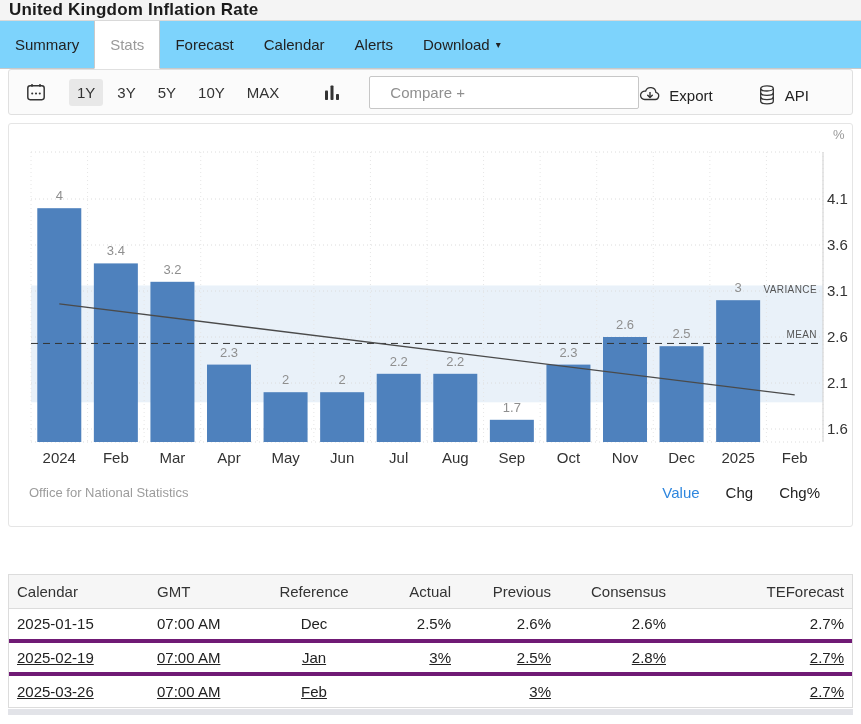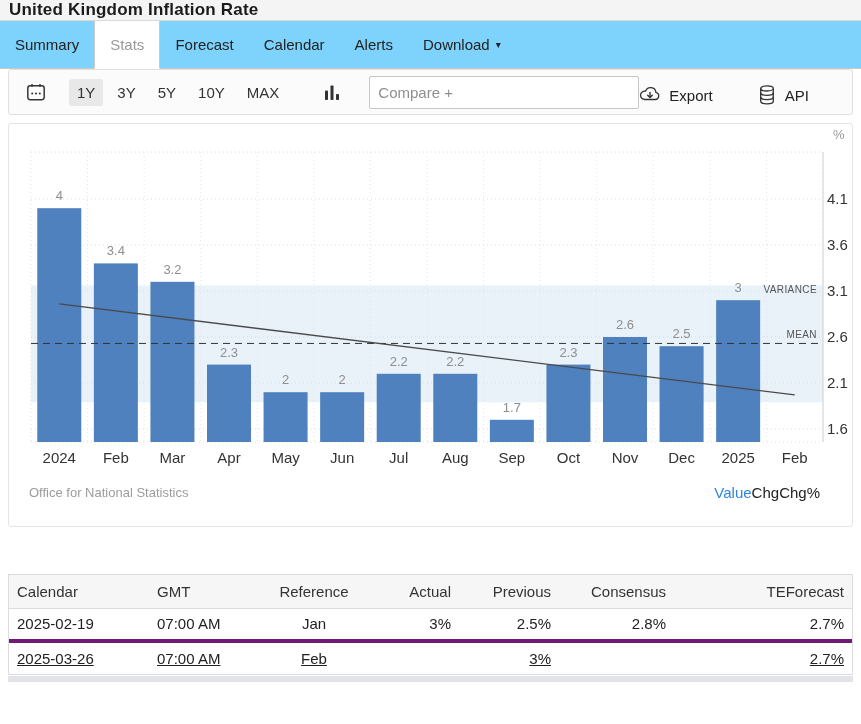--- a/index.html
+++ b/index.html
@@ -24,7 +24,7 @@
   .range-btn.selected { background:#e8e8e8; }
   .charttype-btn { margin-left:36px; }
   .compare-wrap { margin-left:28px; }
-  .compare-input { width:270px; height:33px; border:1px solid #c7c7c7; border-radius:2px; font-size:15px; padding:0 8px; color:#333; background:#fff; outline:none; font-family:inherit; }
+  .compare-input { width:270px; height:33px; border:1px solid #c7c7c7; border-radius:2px; font-size:15px; padding:0 20px; color:#333; background:#fff; outline:none; font-family:inherit; }
   .compare-input::placeholder { color:#8f8f8f; }
   .toolbar-right { margin-left:auto; display:flex; align-items:flex-end; gap:44px; }
   .tool-label-btn { display:flex; align-items:center; gap:8px; font-size:15px; color:#222; cursor:pointer; }

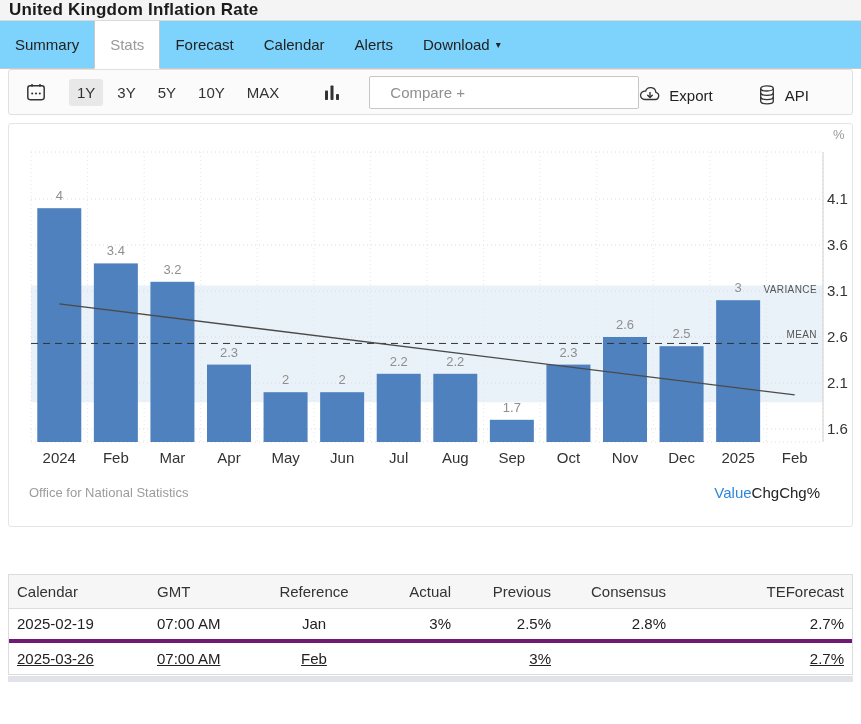--- a/index.html
+++ b/index.html
@@ -35,7 +35,7 @@
   .chart-card svg { display:block; }
   svg text { font-family:"Liberation Sans","DejaVu Sans",sans-serif; }
   .chart-footer-source { position:absolute; left:20px; top:361px; font-size:13px; color:#9c9c9c; }
-  .chart-footer-links { position:absolute; right:32px; top:360px; display:flex; font-size:15px; }
+  .chart-footer-links { position:absolute; right:32px; top:360px; display:flex; gap:26px; font-size:15px; }
   .chart-footer-links .lnk { color:#222; cursor:pointer; }
   .chart-footer-links .lnk.active { color:#2e86de; }
 

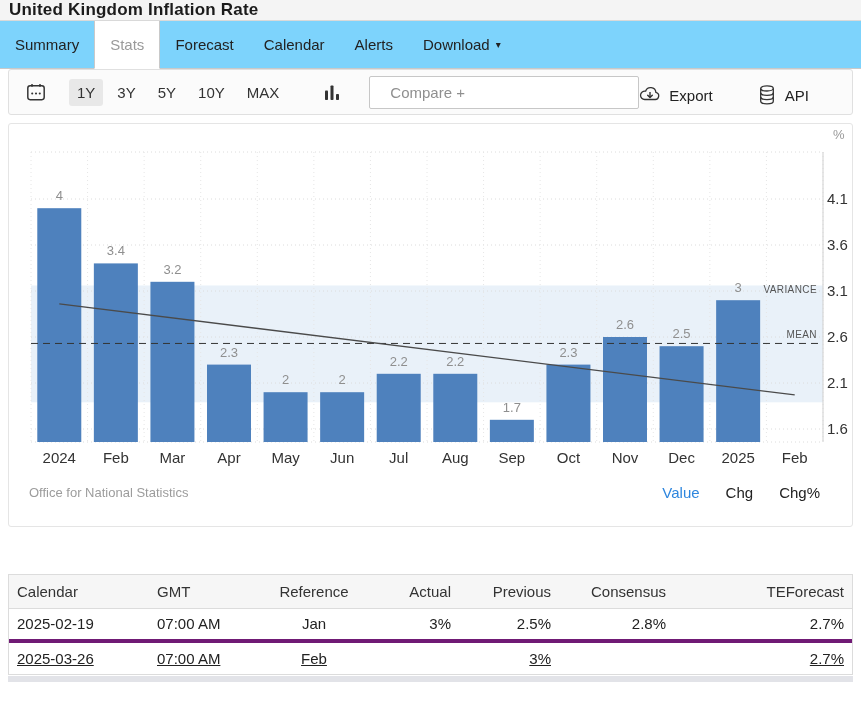--- a/index.html
+++ b/index.html
@@ -247,6 +247,15 @@
       </thead>
     <tbody id="cal-body">
         <tr>
+          <td class="al-left first">2025-01-15</td>
+          <td class="al-left">07:00 AM</td>
+          <td class="al-center">Dec</td>
+          <td class="al-right">2.5%</td>
+          <td class="al-right">2.6%</td>
+          <td class="al-right">2.6%</td>
+          <td class="al-right last">2.7%</td>
+        </tr>
+        <tr>
           <td class="al-left first">2025-02-19</td>
           <td class="al-left">07:00 AM</td>
           <td class="al-center">Jan</td>

